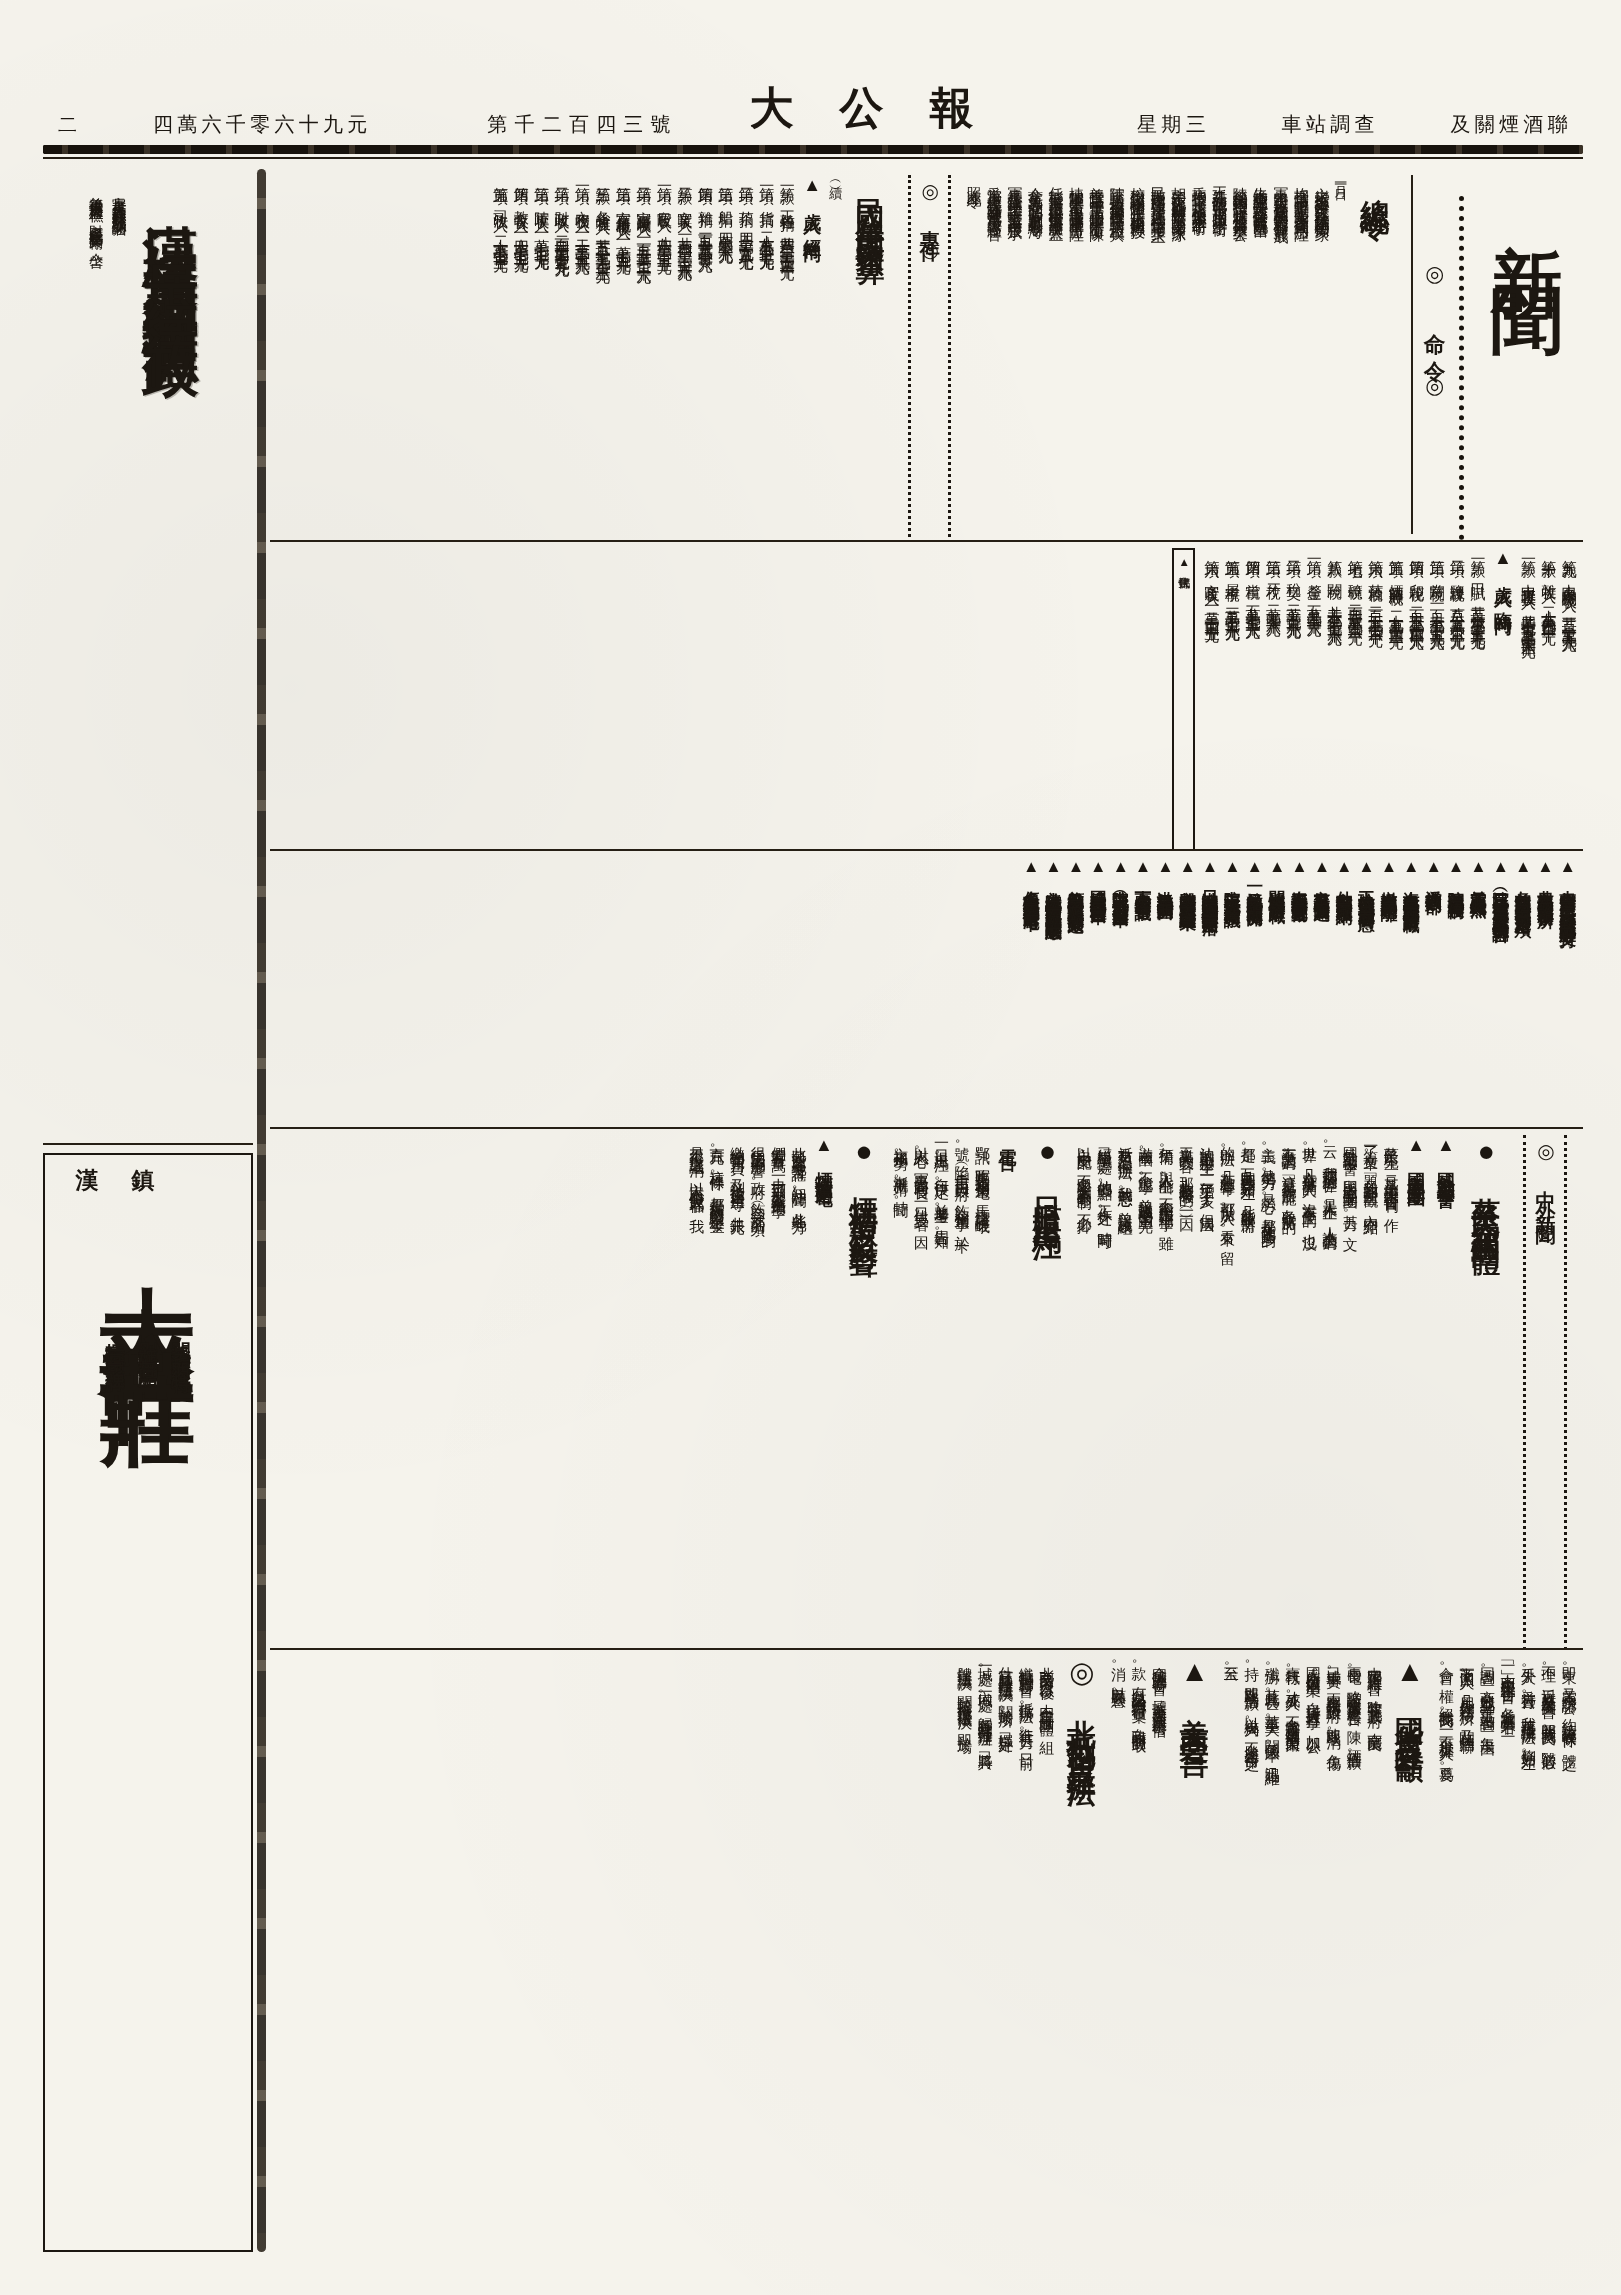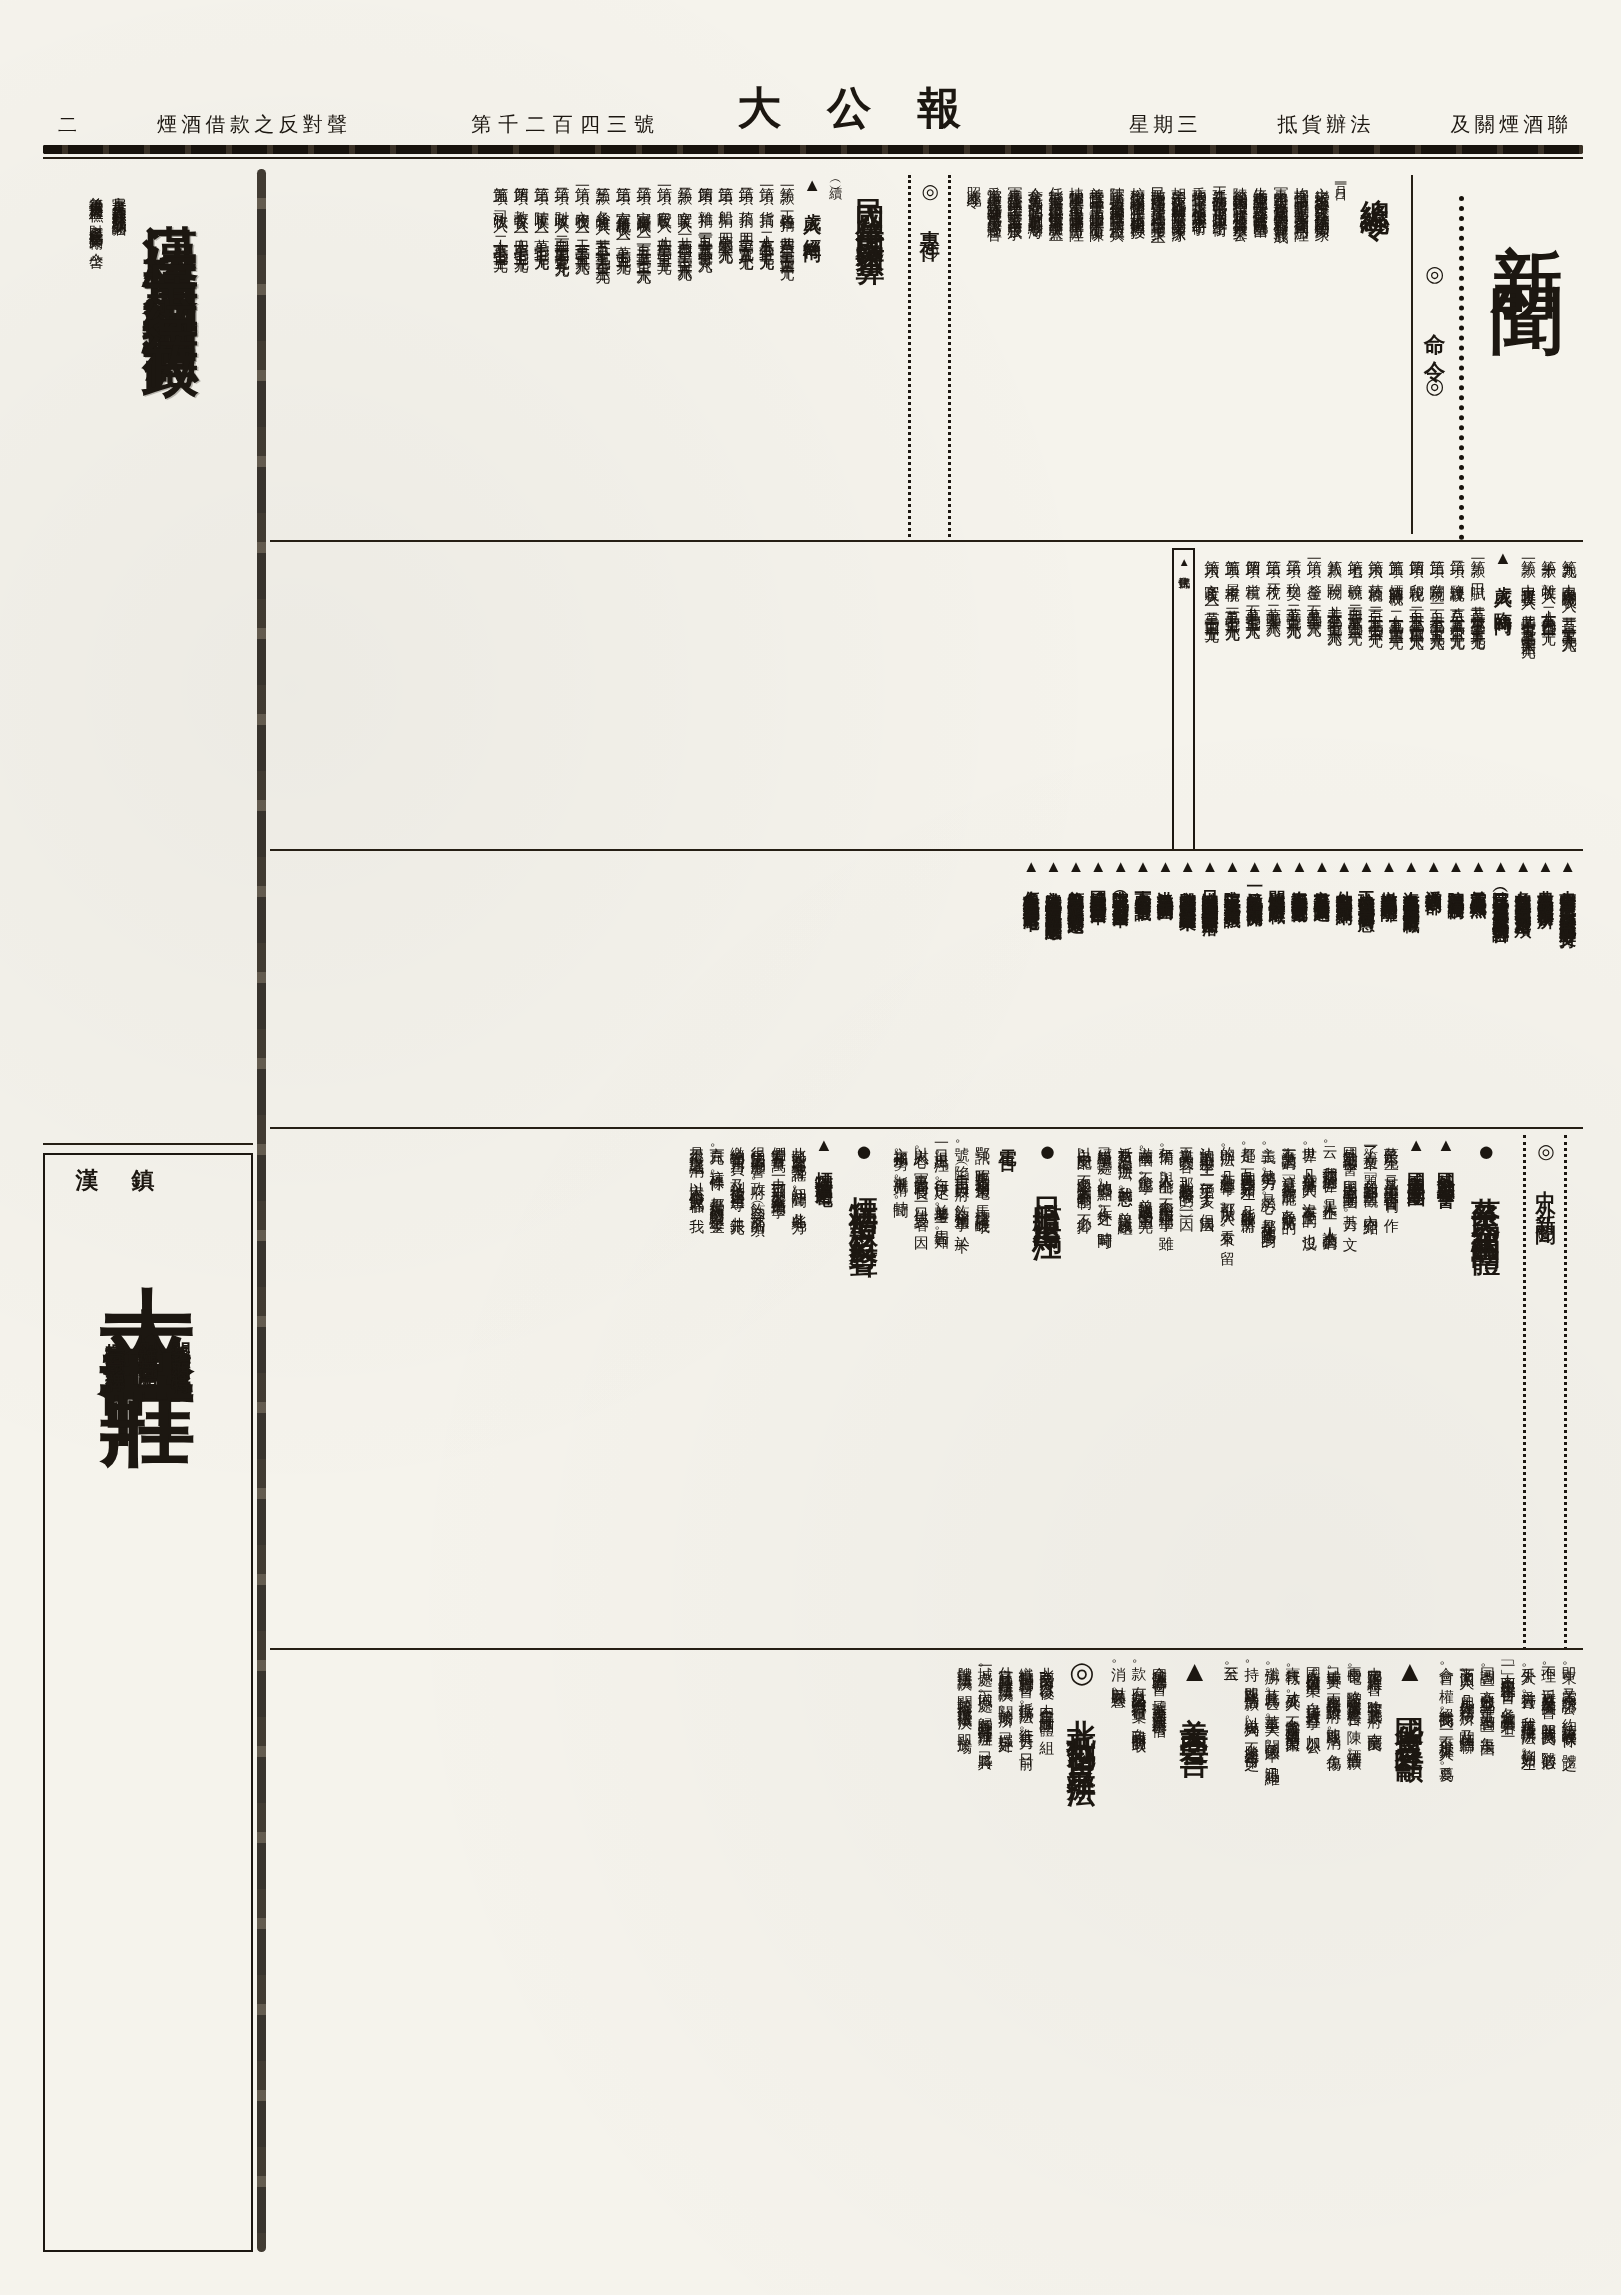--- a/index.html
+++ b/index.html
@@ -81,7 +81,7 @@
     <span>星期三</span>
     <span class="paper-title">大公報</span>
     <span class="issue-no">第千二百四三號</span>
-    <span>煙酒借款之反對聲</span>
+    <span>四萬六千零六十九元</span>
     <span class="page-no">二</span>
   </div>
   <div class="rule-heavy"></div>

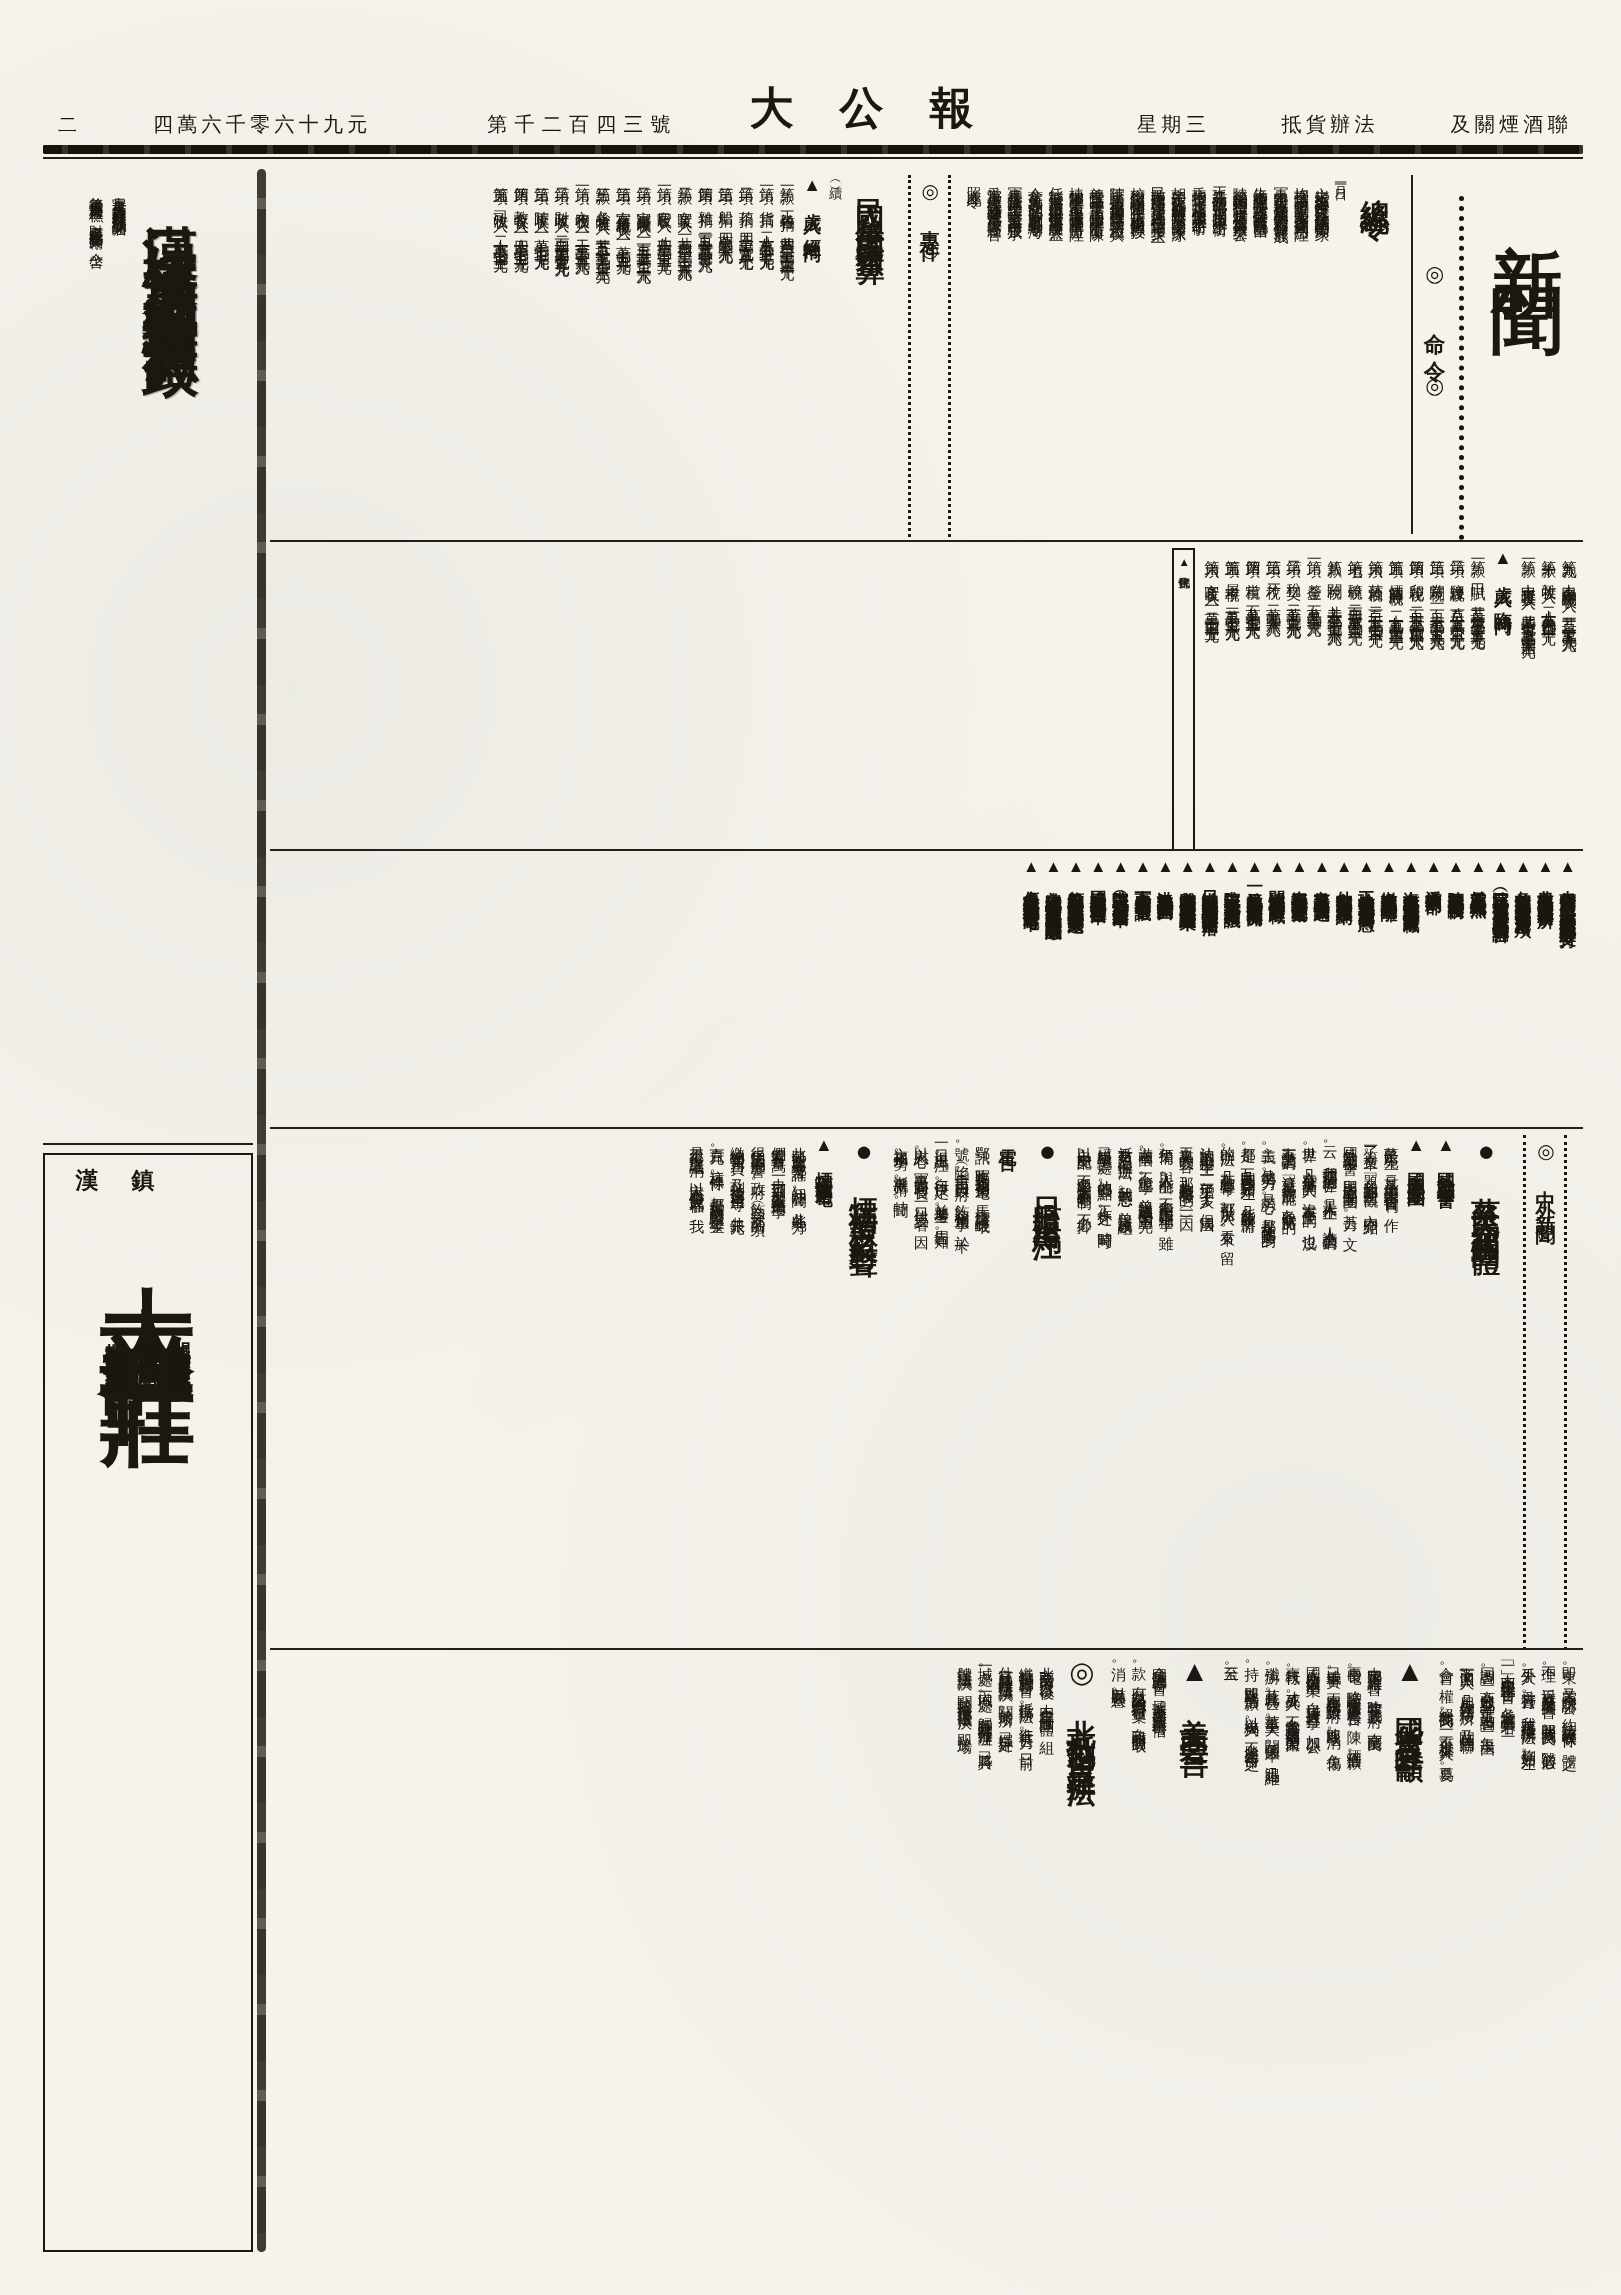--- a/index.html
+++ b/index.html
@@ -77,7 +77,7 @@
 
   <div class="hdr">
     <span>及關煙酒聯</span>
-    <span>抵貨辦法</span>
+    <span>車站調查</span>
     <span>星期三</span>
     <span class="paper-title">大公報</span>
     <span class="issue-no">第千二百四三號</span>

